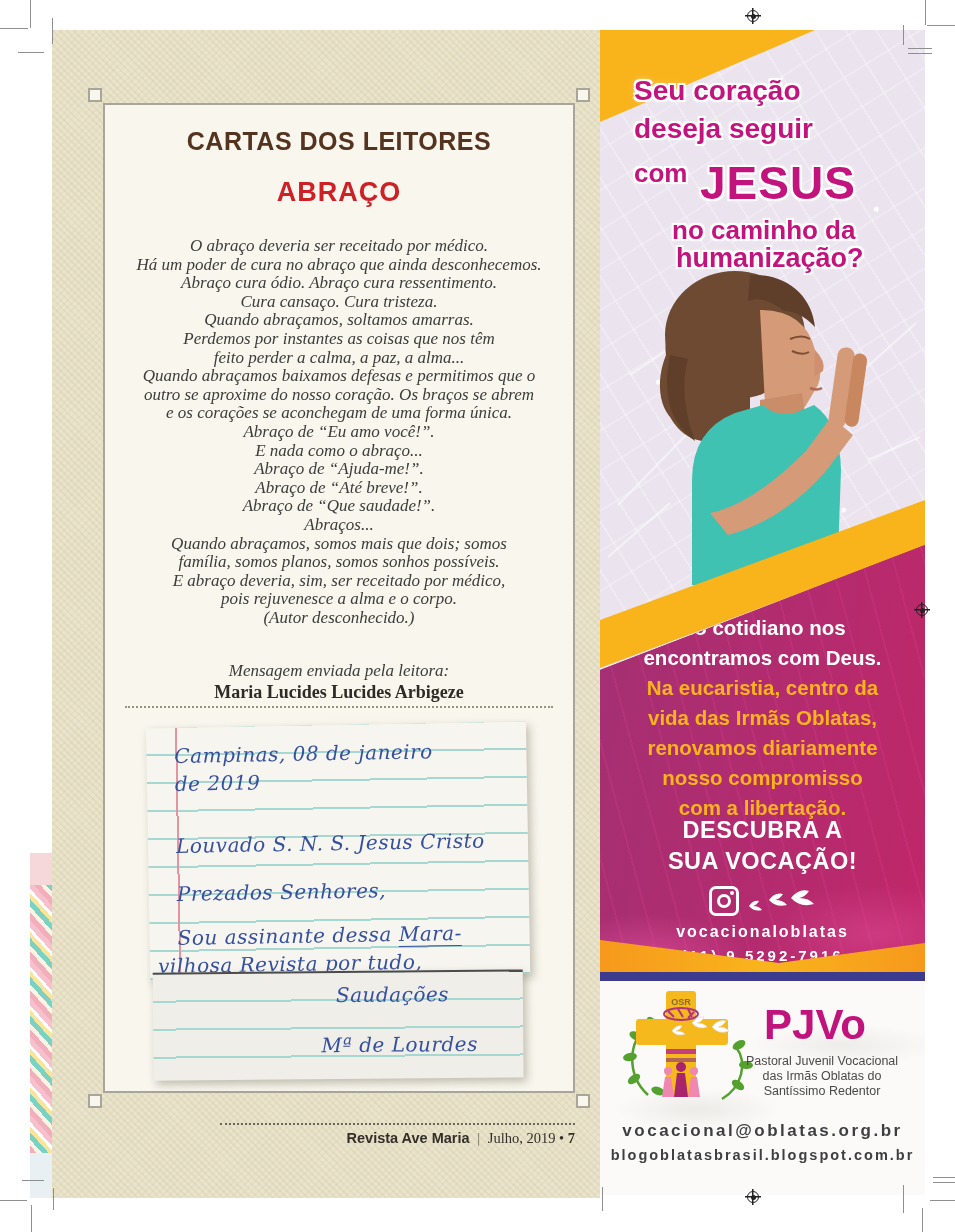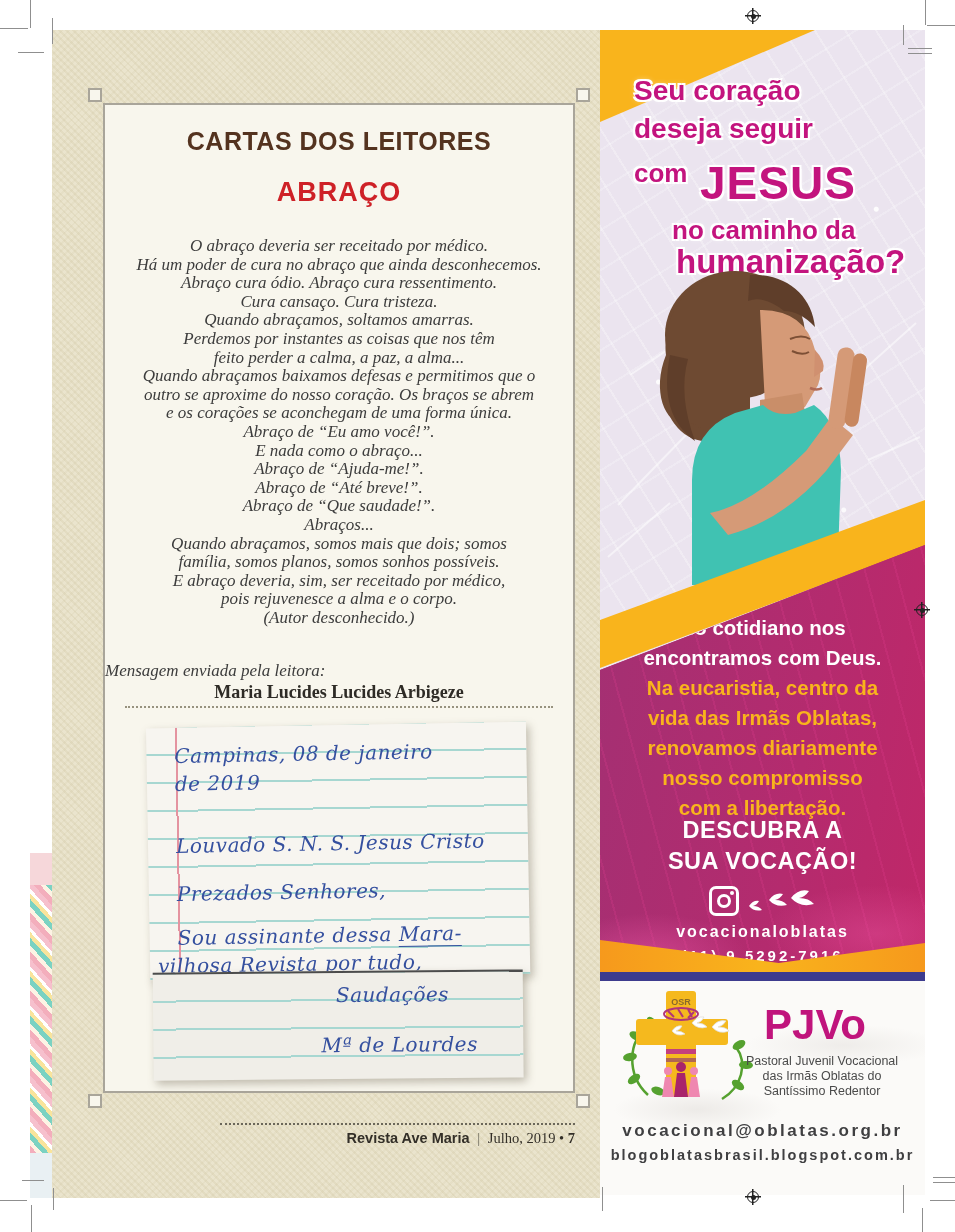--- a/index.html
+++ b/index.html
@@ -136,7 +136,7 @@
   .hl-com{left:34px;top:128px;font-size:26px;}
   .hl-jesus{left:100px;top:126px;font-size:46px;letter-spacing:1px;}
   .hl4{left:72px;top:185px;font-size:26px;}
-  .hl5{left:76px;top:213px;font-size:33px;}
+  .hl5{left:76px;top:213px;font-size:27px;}
   .woman{position:absolute;left:0;top:225px;width:325px;height:330px;}
 
   .band-yellow{

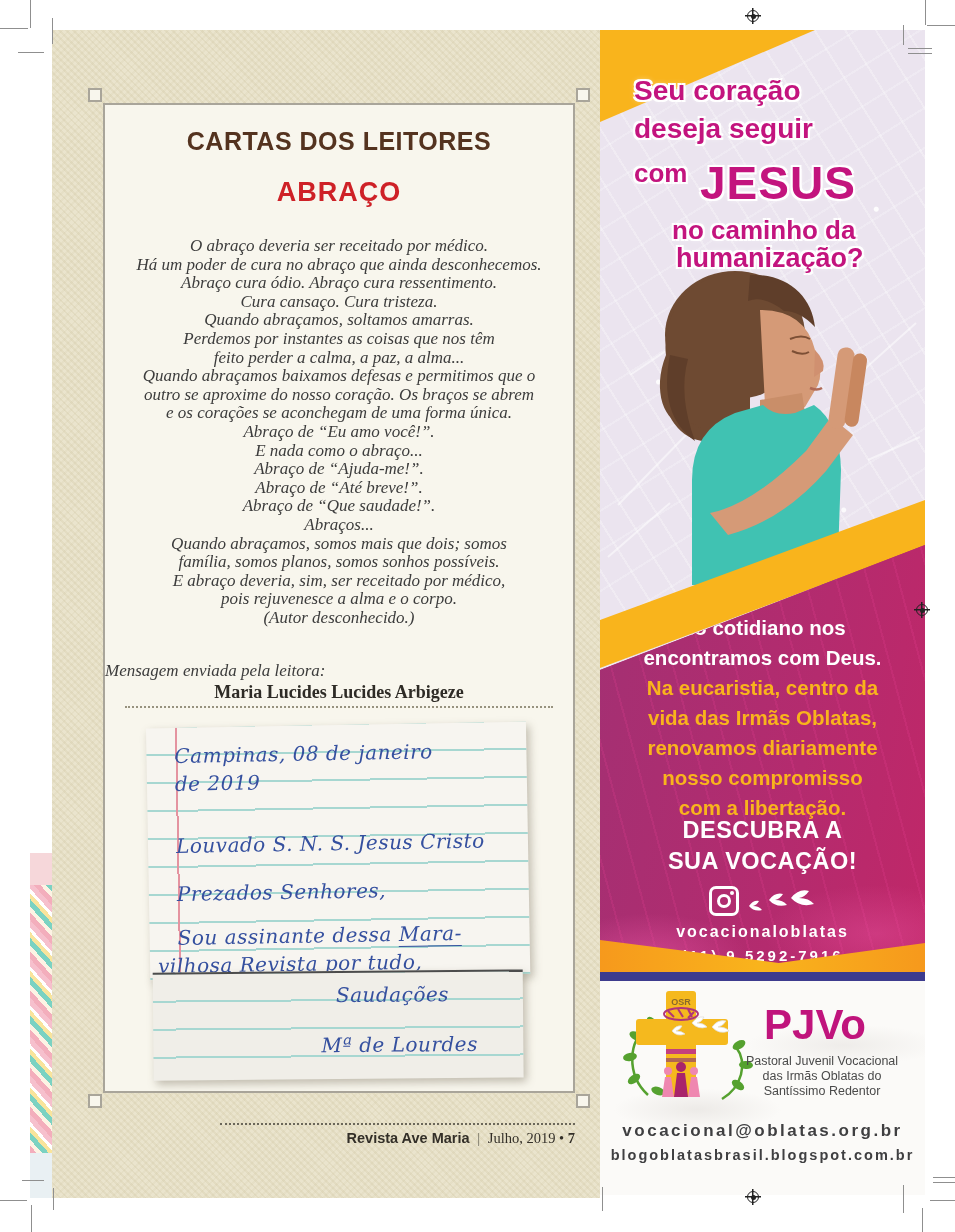--- a/index.html
+++ b/index.html
@@ -60,7 +60,7 @@
     font-size:17px;line-height:18.6px;color:#3c3c3c;
   }
   .sender-intro{
-    position:absolute;top:556px;left:0;width:100%;text-align:left;
+    position:absolute;top:556px;left:0;width:100%;text-align:center;
     font-family:"Liberation Serif",serif;font-style:italic;font-size:17px;color:#3c3c3c;
   }
   .sender-name{

